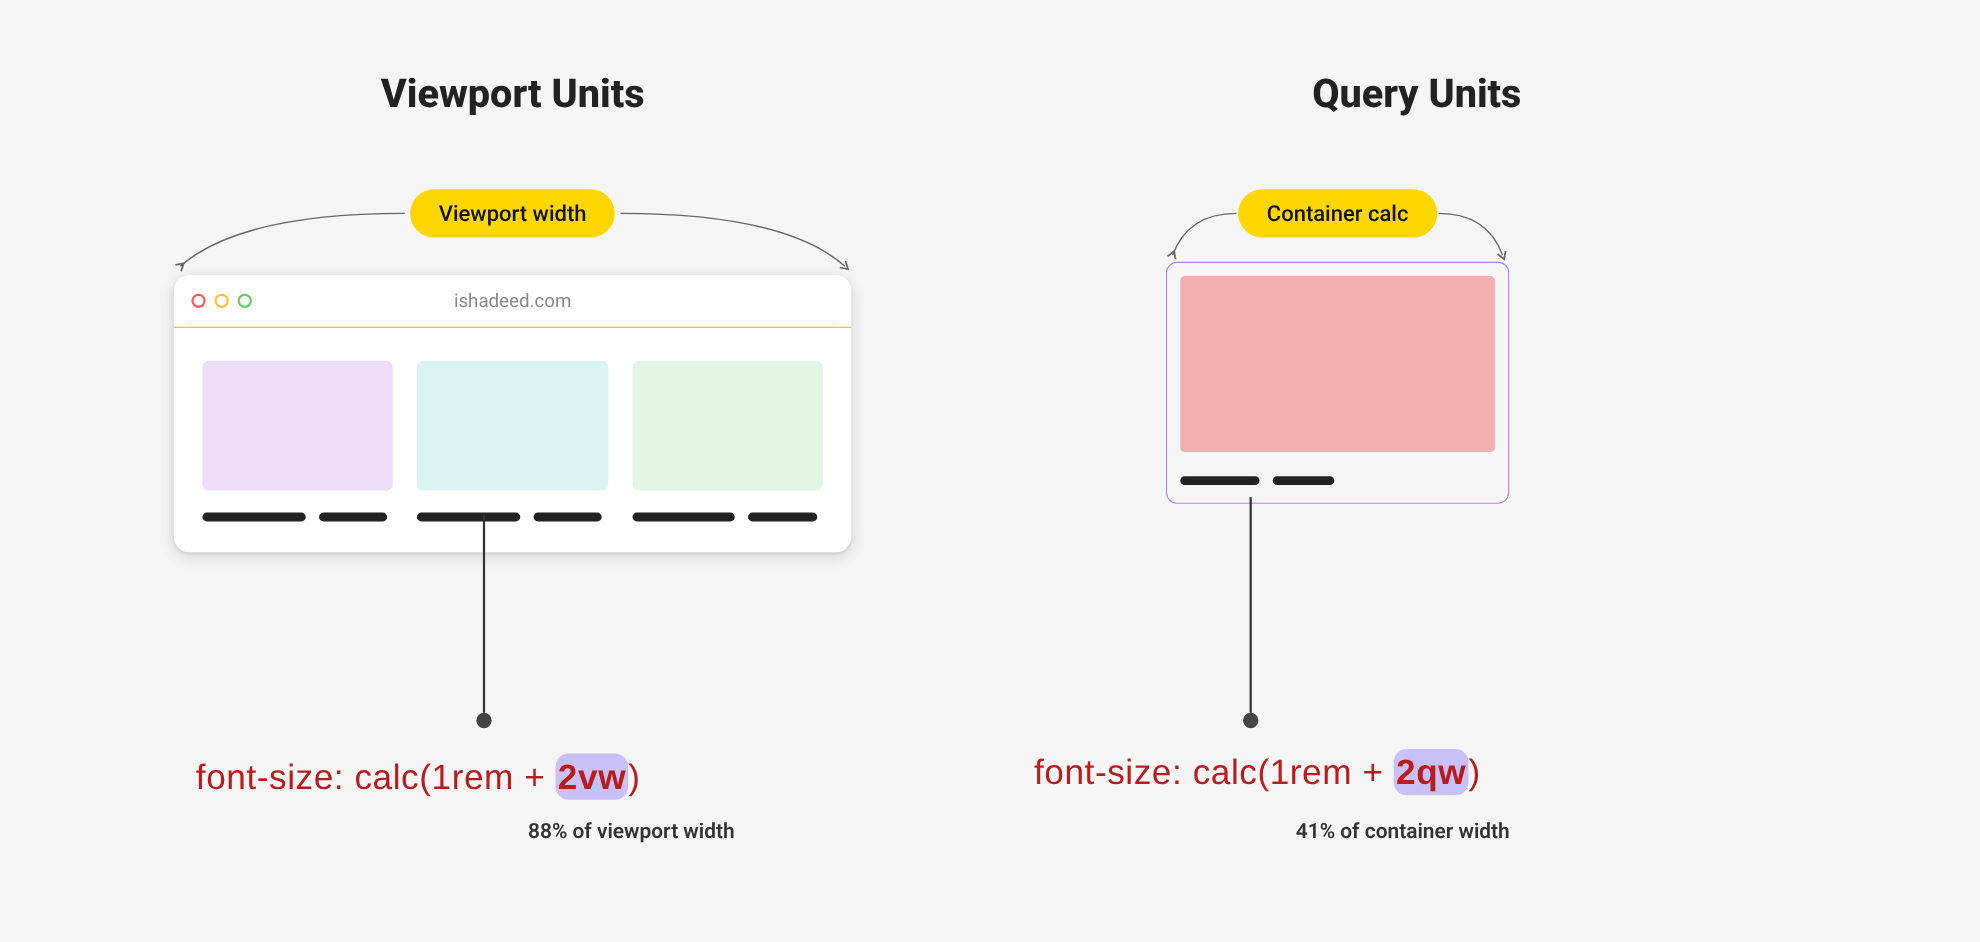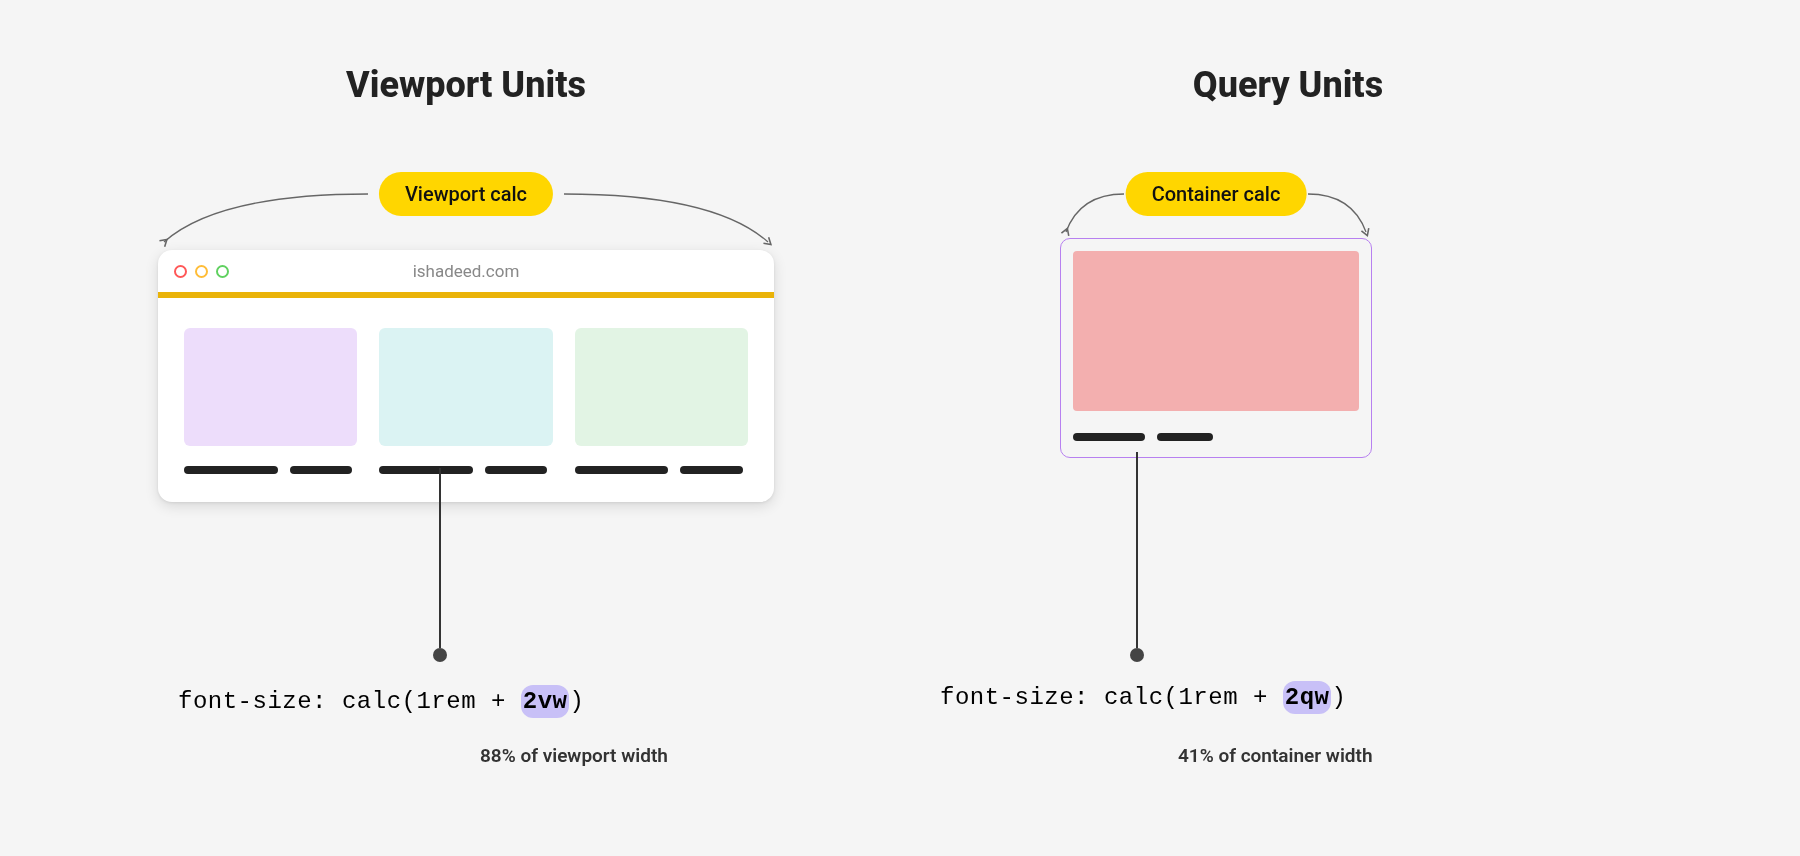--- a/index.html
+++ b/index.html
@@ -204,7 +204,7 @@
 <div class="heading left">Viewport Units</div>
 <div class="heading right">Query Units</div>
 
-<div class="pill left">Viewport calc</div>
+<div class="pill left">Viewport width</div>
 <div class="pill right">Container calc</div>
 
 <svg class="arrow-svg left" viewBox="0 0 616 80">

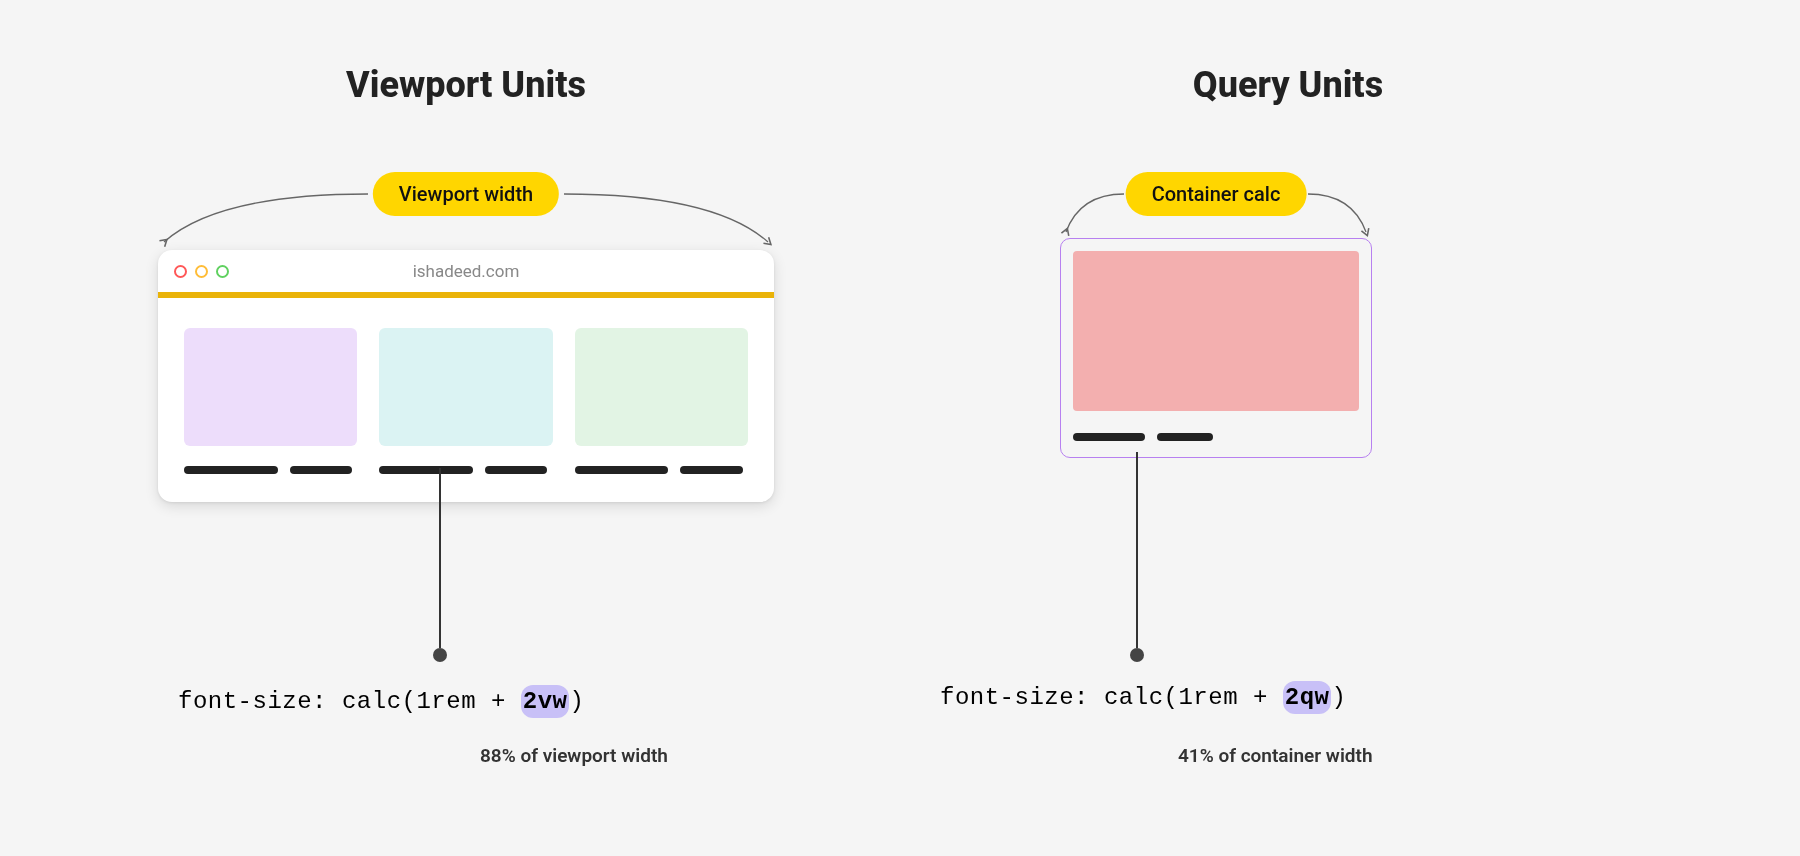--- a/index.html
+++ b/index.html
@@ -63,7 +63,7 @@
   }
   .titlebar {
     height: 48px;
-    border-bottom: 6px solid #eab308;
+    border-bottom: 1px solid #eab308;
     display: flex;
     align-items: center;
     position: relative;

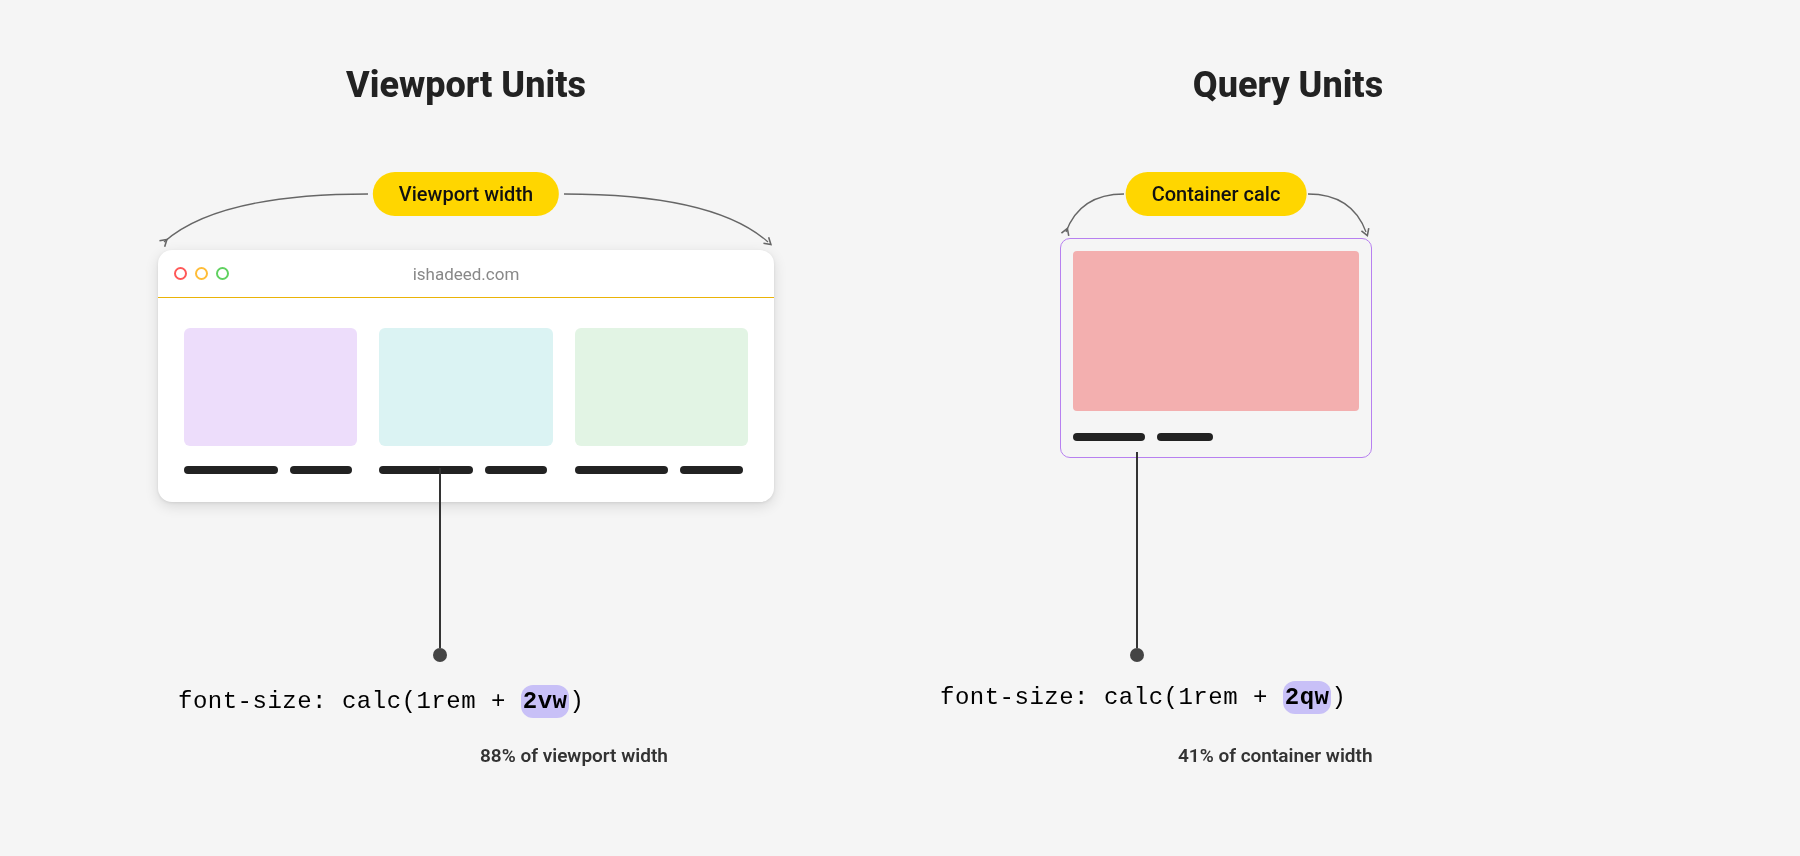--- a/index.html
+++ b/index.html
@@ -172,9 +172,9 @@
   
   .code {
     position: absolute;
-    font-family: Liberation Mono, monospace;
-    font-size: 24px;
-    color: #000000;
+    font-family: Liberation Sans, sans-serif;
+    font-size: 32px;
+    color: #b91c1c;
     white-space: nowrap;
     letter-spacing: 0.5px;
   }

